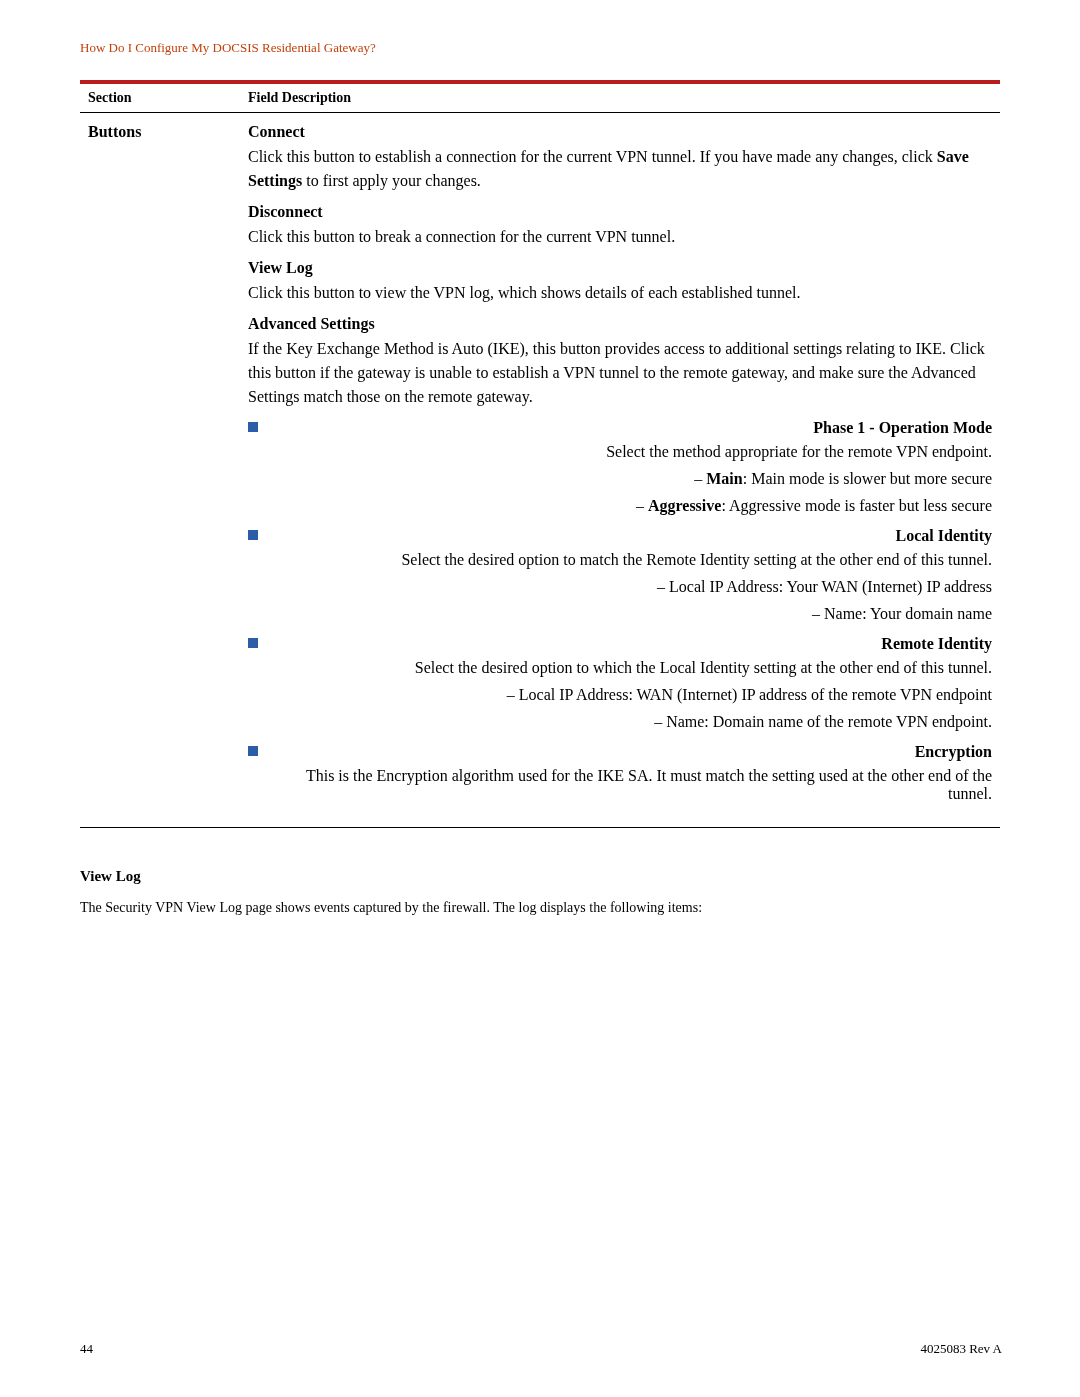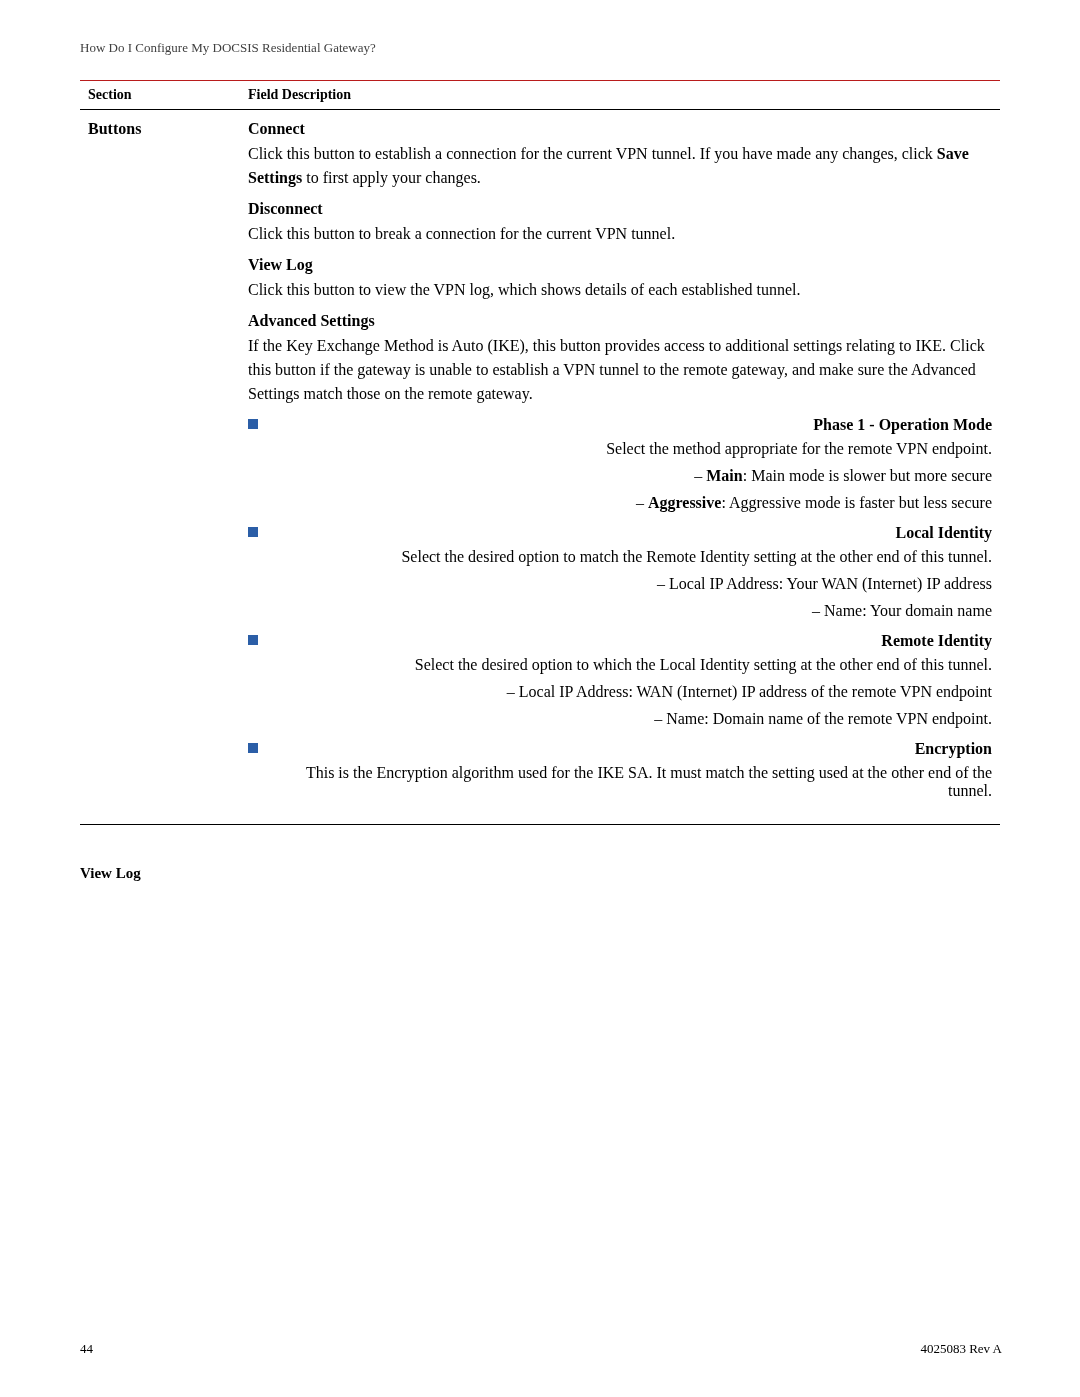--- a/index.html
+++ b/index.html
@@ -24,7 +24,7 @@
 
     .breadcrumb {
       font-size: 13px;
-      color: #404040;
+      color: #c2410c;
       margin-bottom: 24px;
     }
 

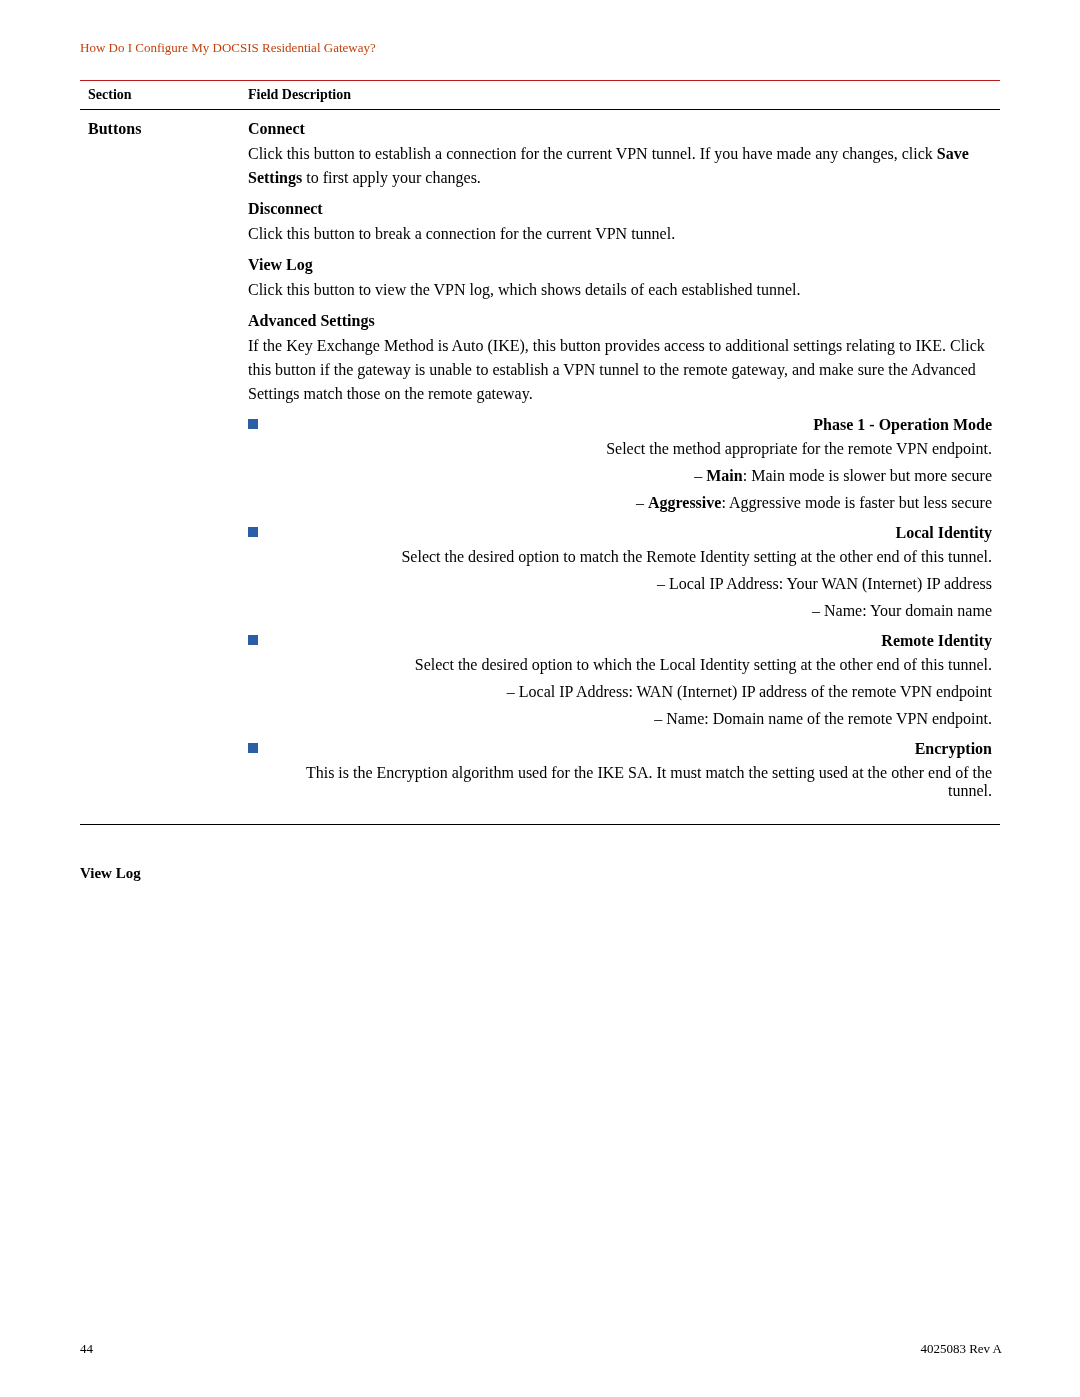--- a/index.html
+++ b/index.html
@@ -35,7 +35,7 @@
     }
 
     .main-table thead tr th {
-      border-top: 1px solid #b91c1c;
+      border-top: 4px solid #b91c1c;
       border-bottom: 1px solid #000;
       padding: 6px 8px;
       text-align: left;

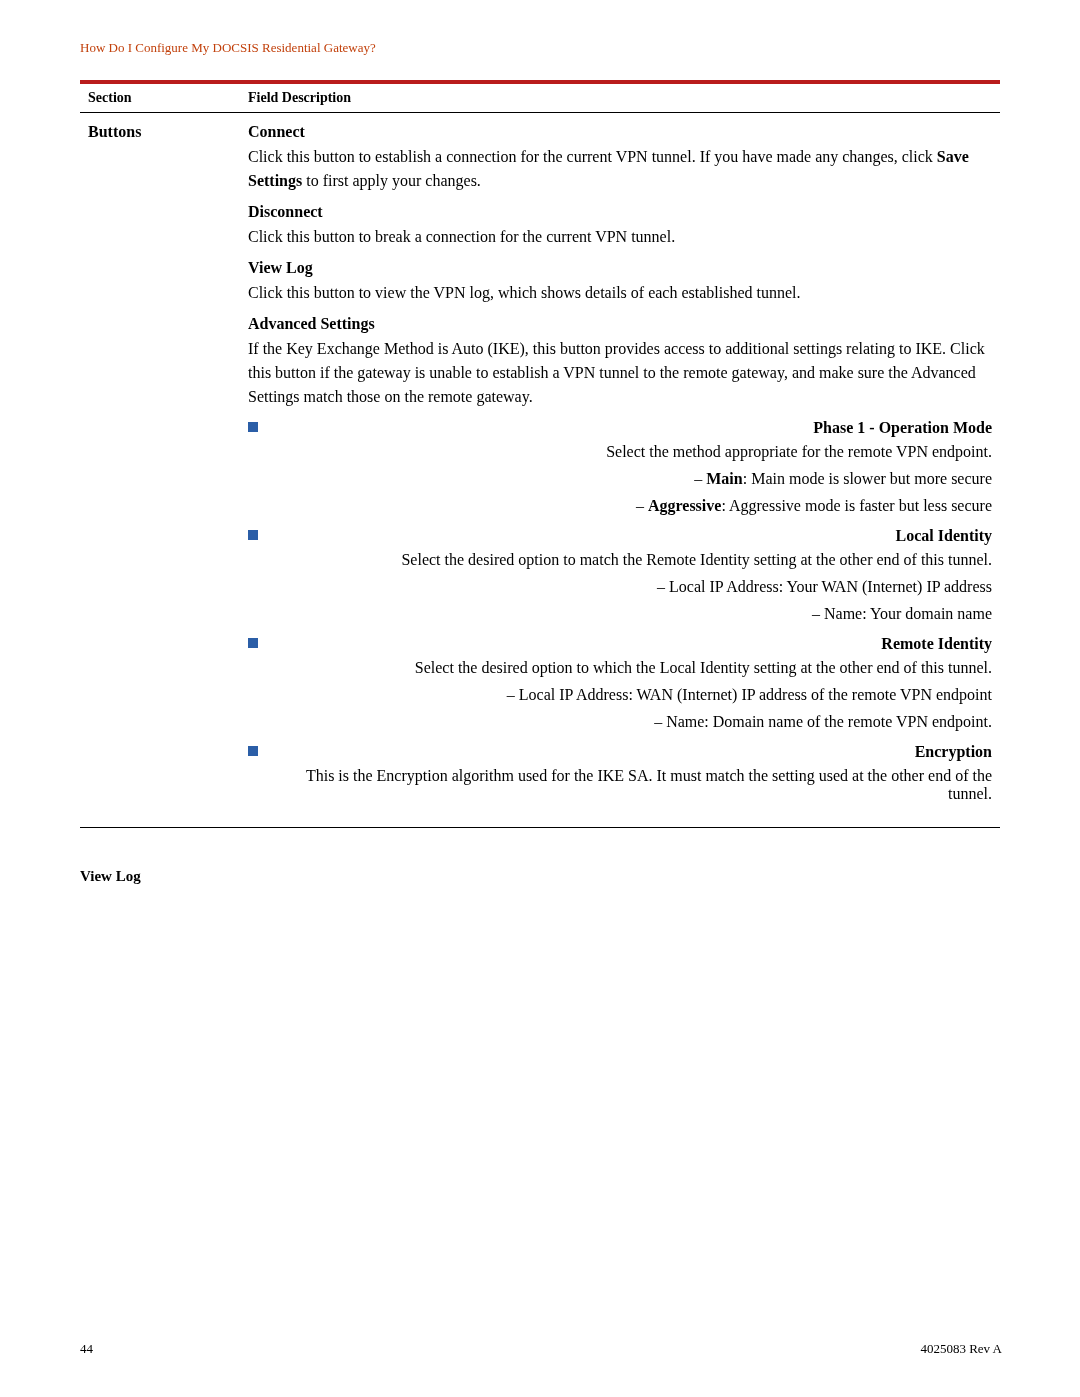--- a/index.html
+++ b/index.html
@@ -257,6 +257,7 @@
 
   <div class="view-log-section">
     <div class="view-log-title">View Log</div>
+    <div class="view-log-description">The Security VPN View Log page shows events captured by the firewall. The log displays the following items:</div>
 
   </div>
 

